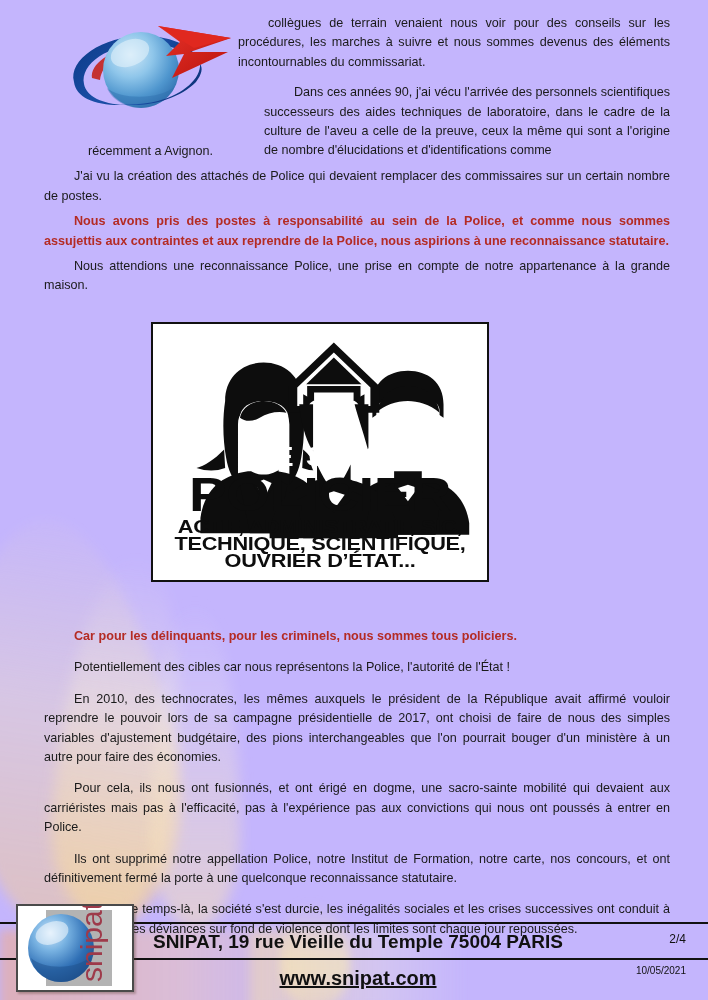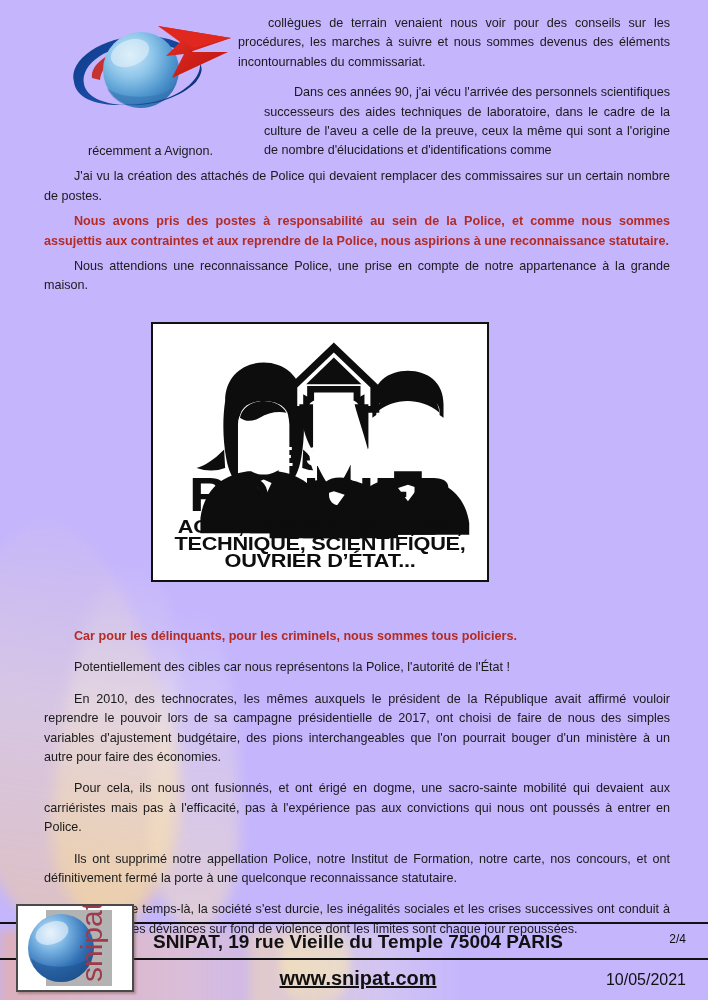--- a/index.html
+++ b/index.html
@@ -133,7 +133,7 @@
     color: #111;
   }
   #footer-pagenum { top: 4px; font-size: 12px; }
-  #footer-date { top: 7px; font-size: 16px; }
+  #footer-date { top: 1px; font-size: 10px; }
 </style>
 </head>
 <body>

